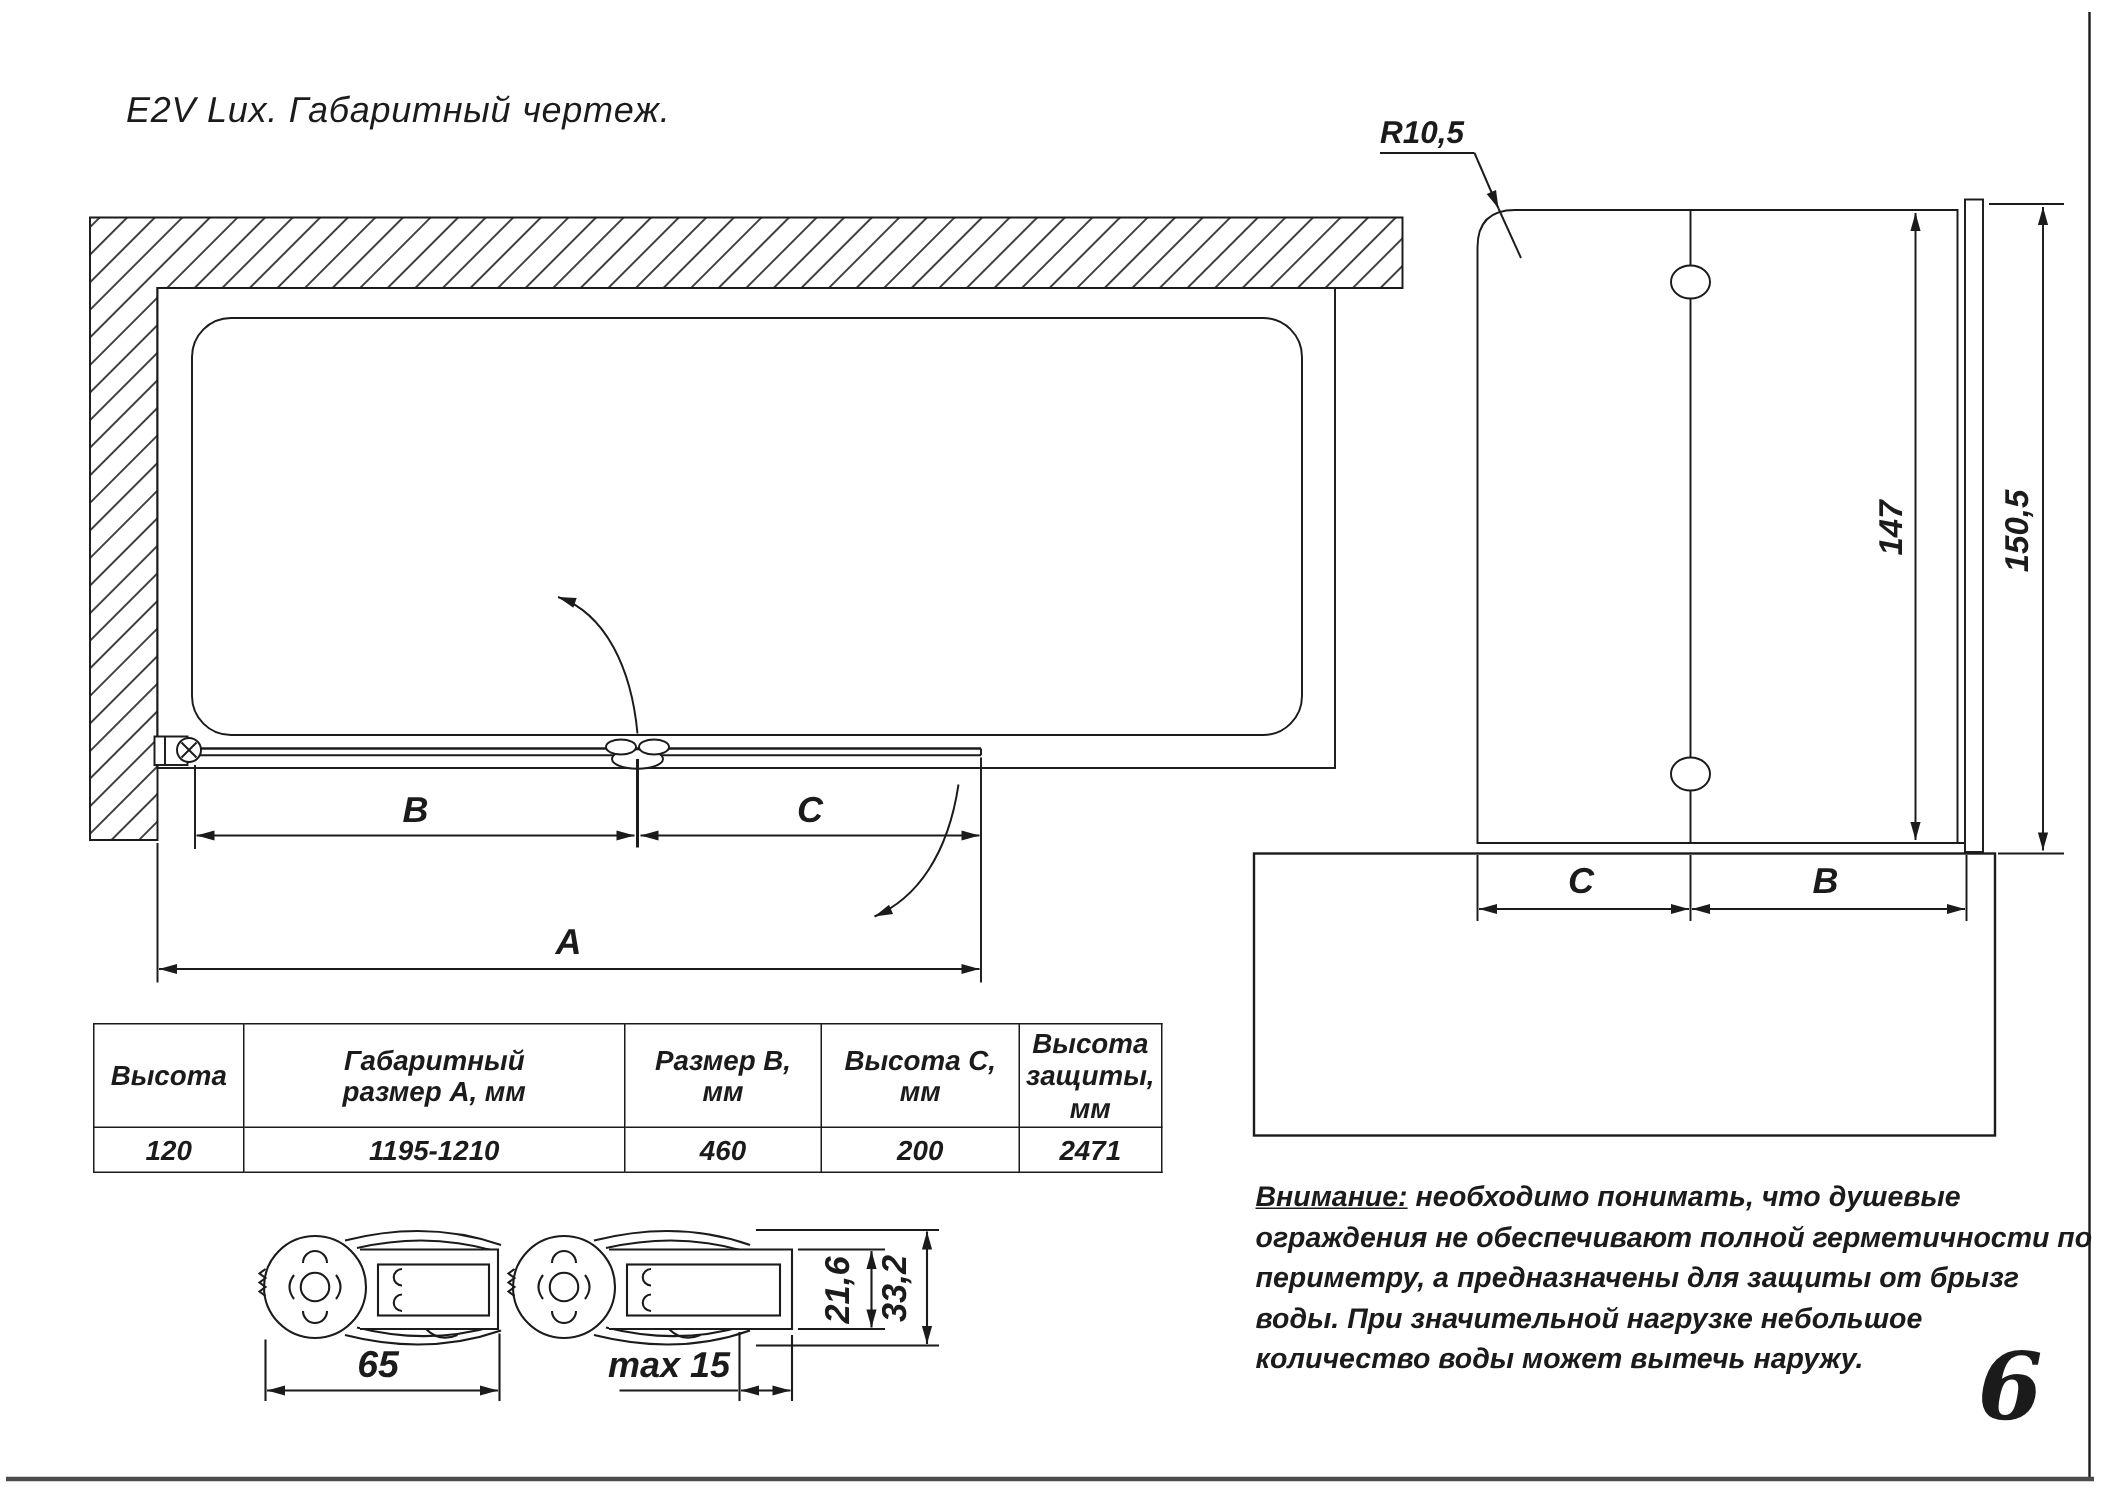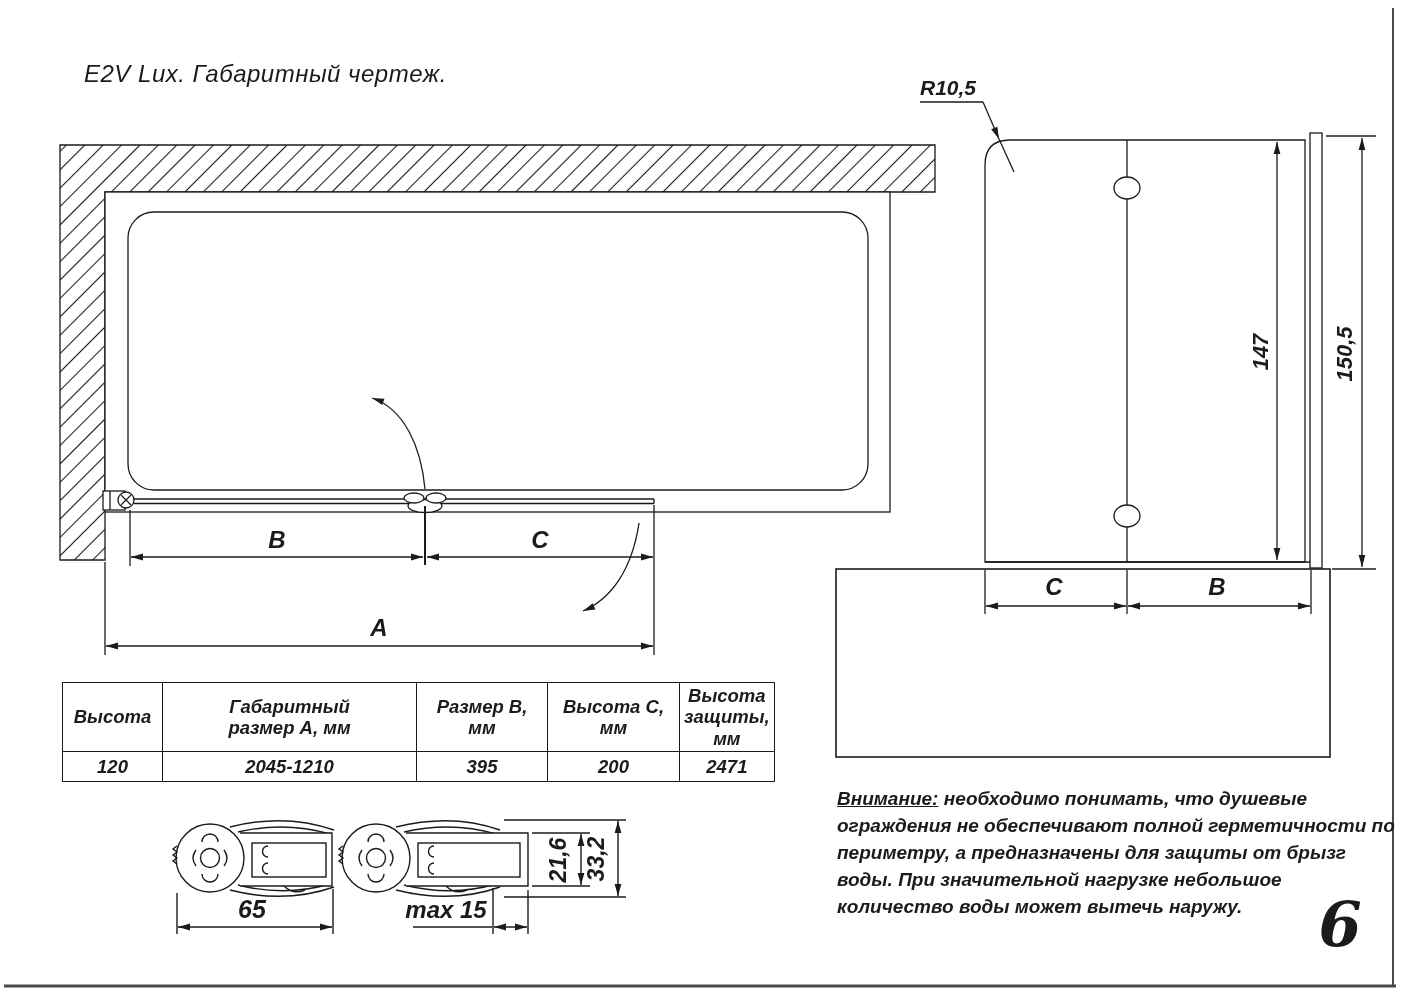--- a/index.html
+++ b/index.html
@@ -229,7 +229,7 @@
     </tr>
     <tr>
       <td>120</td>
-      <td>2045-1210</td>
+      <td>1195-1210</td>
       <td>395</td>
       <td>200</td>
       <td>2471</td>

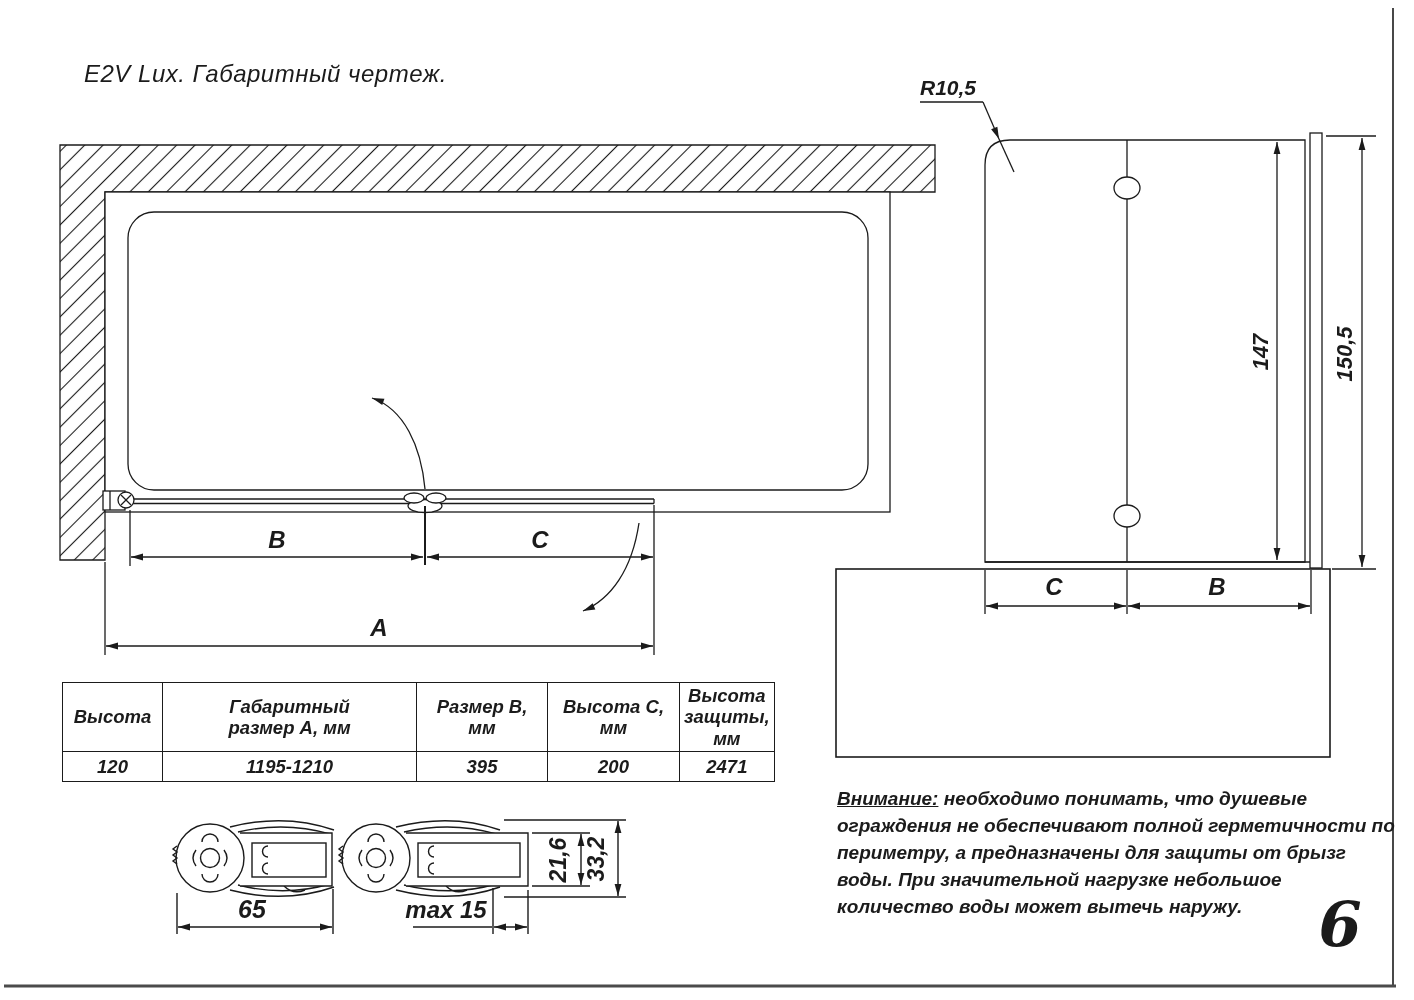--- a/index.html
+++ b/index.html
@@ -230,7 +230,7 @@
     <tr>
       <td>120</td>
       <td>1195-1210</td>
-      <td>395</td>
+      <td>460</td>
       <td>200</td>
       <td>2471</td>
     </tr>

